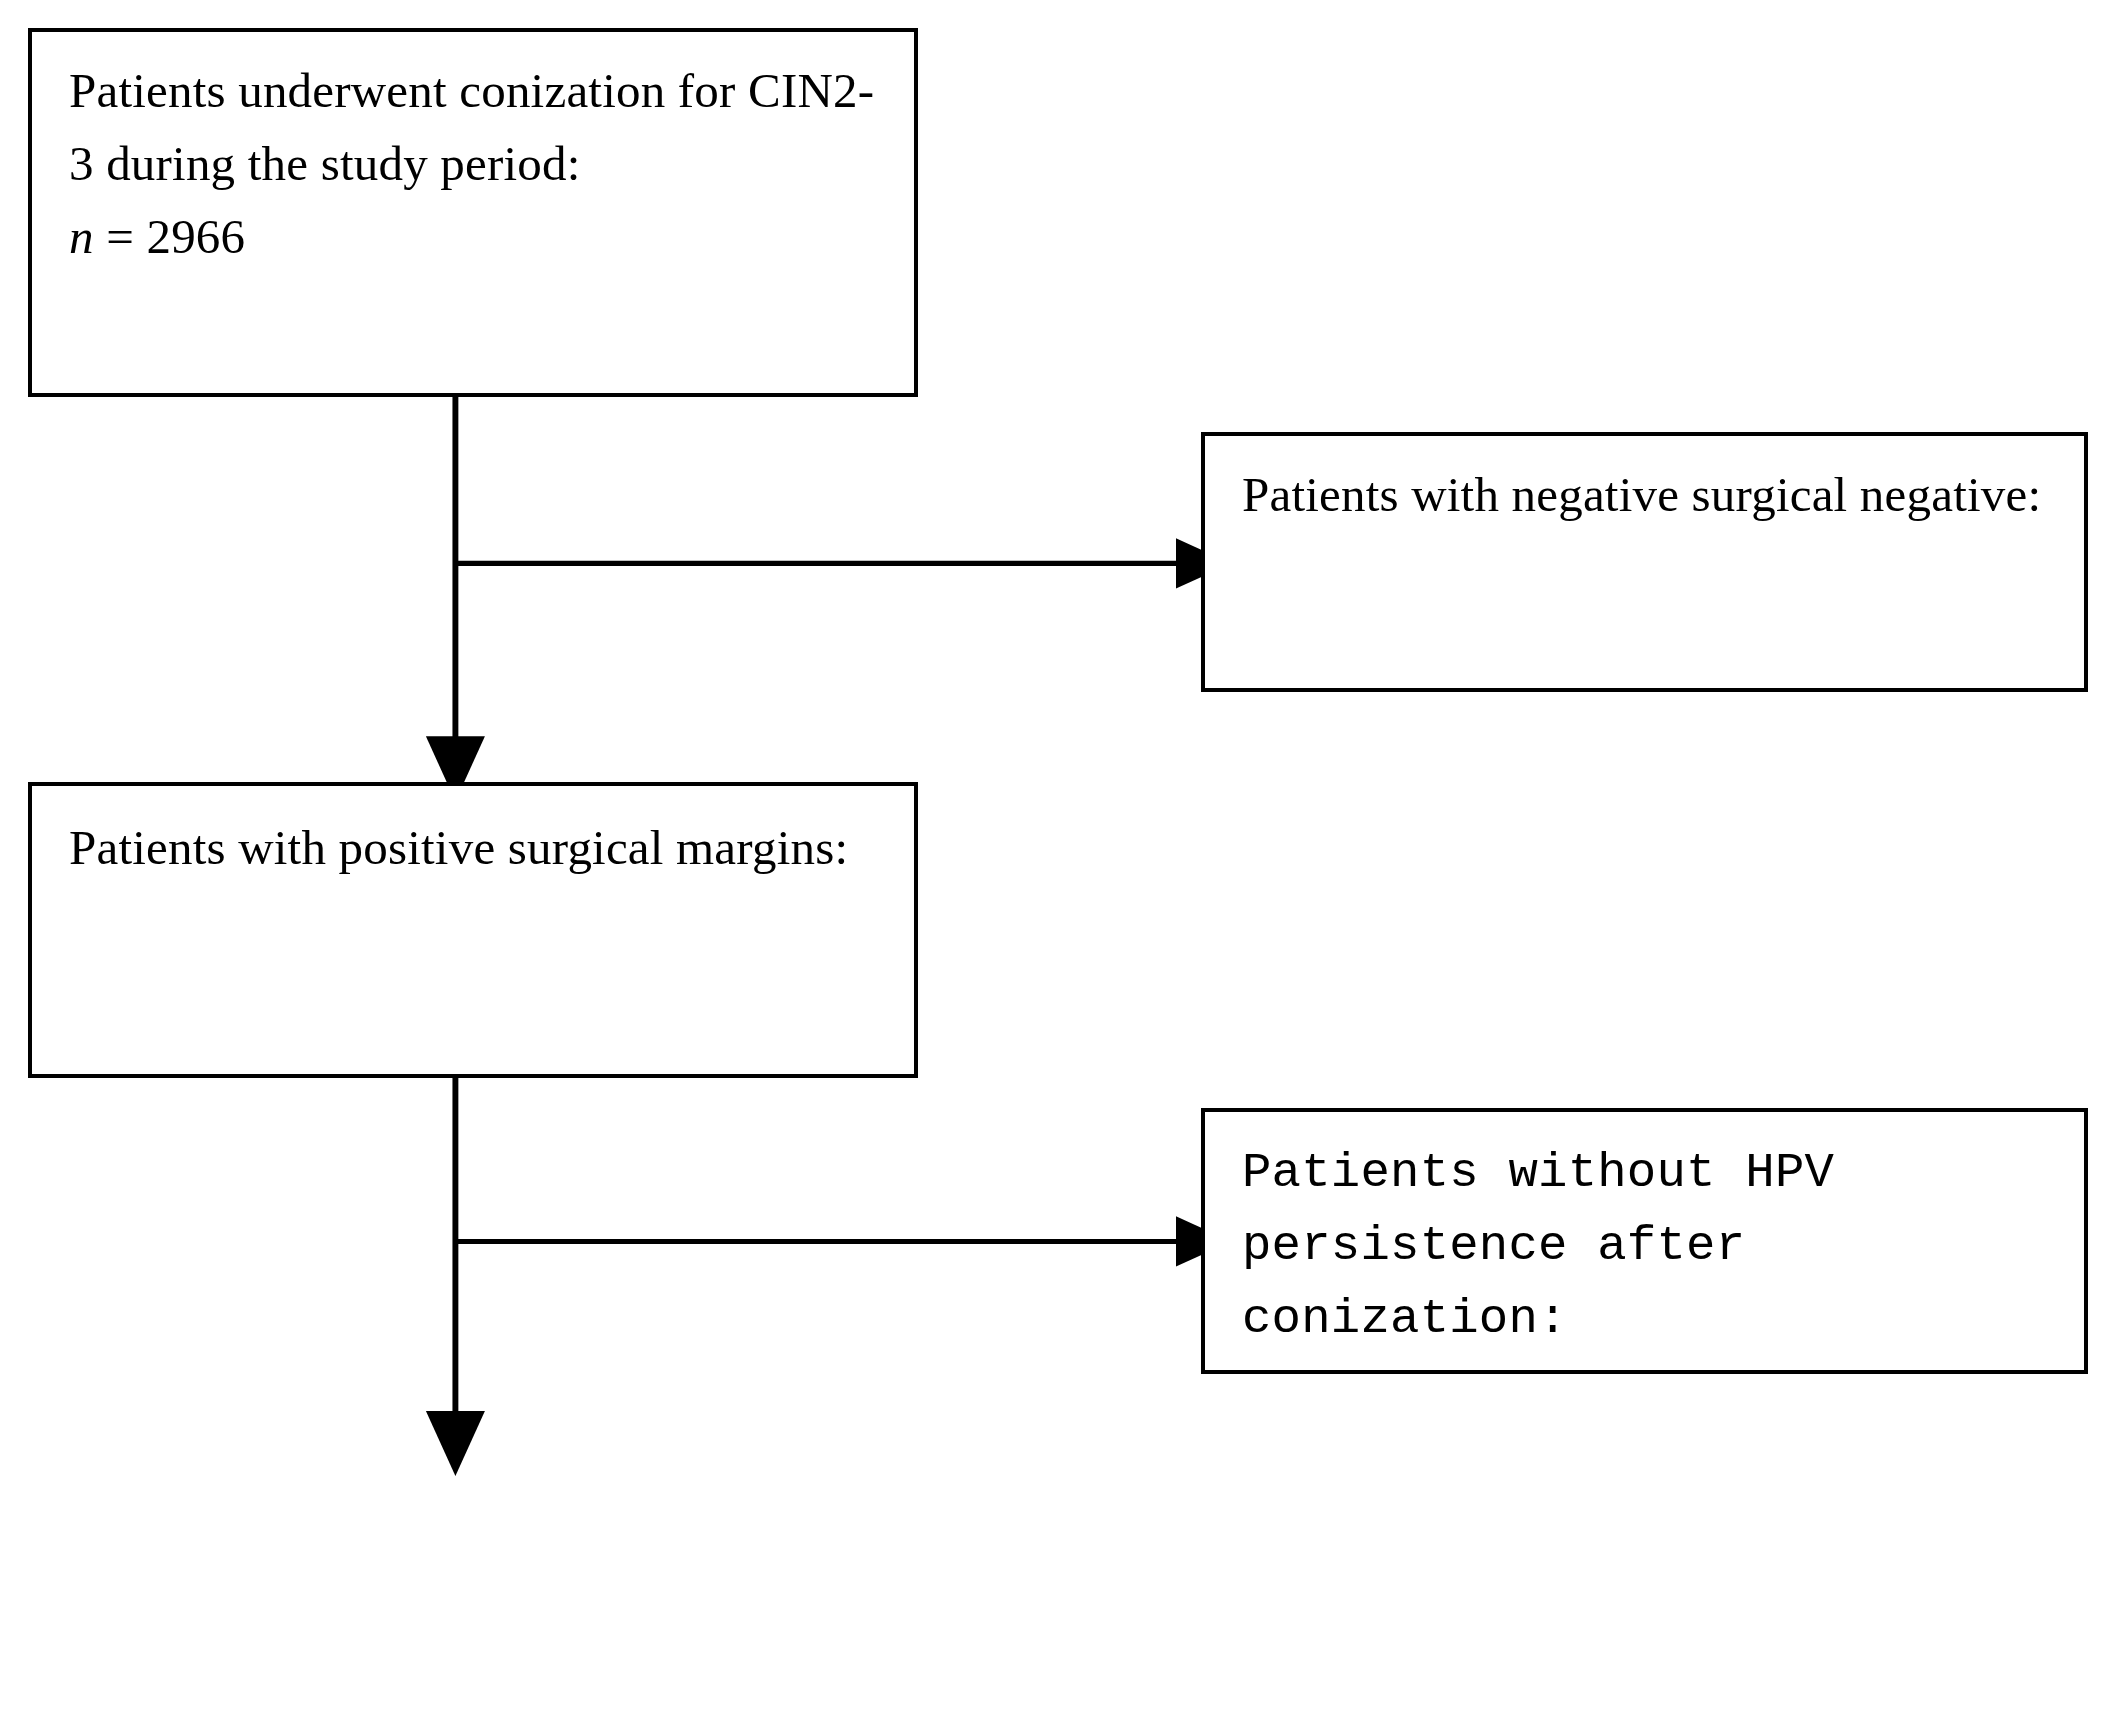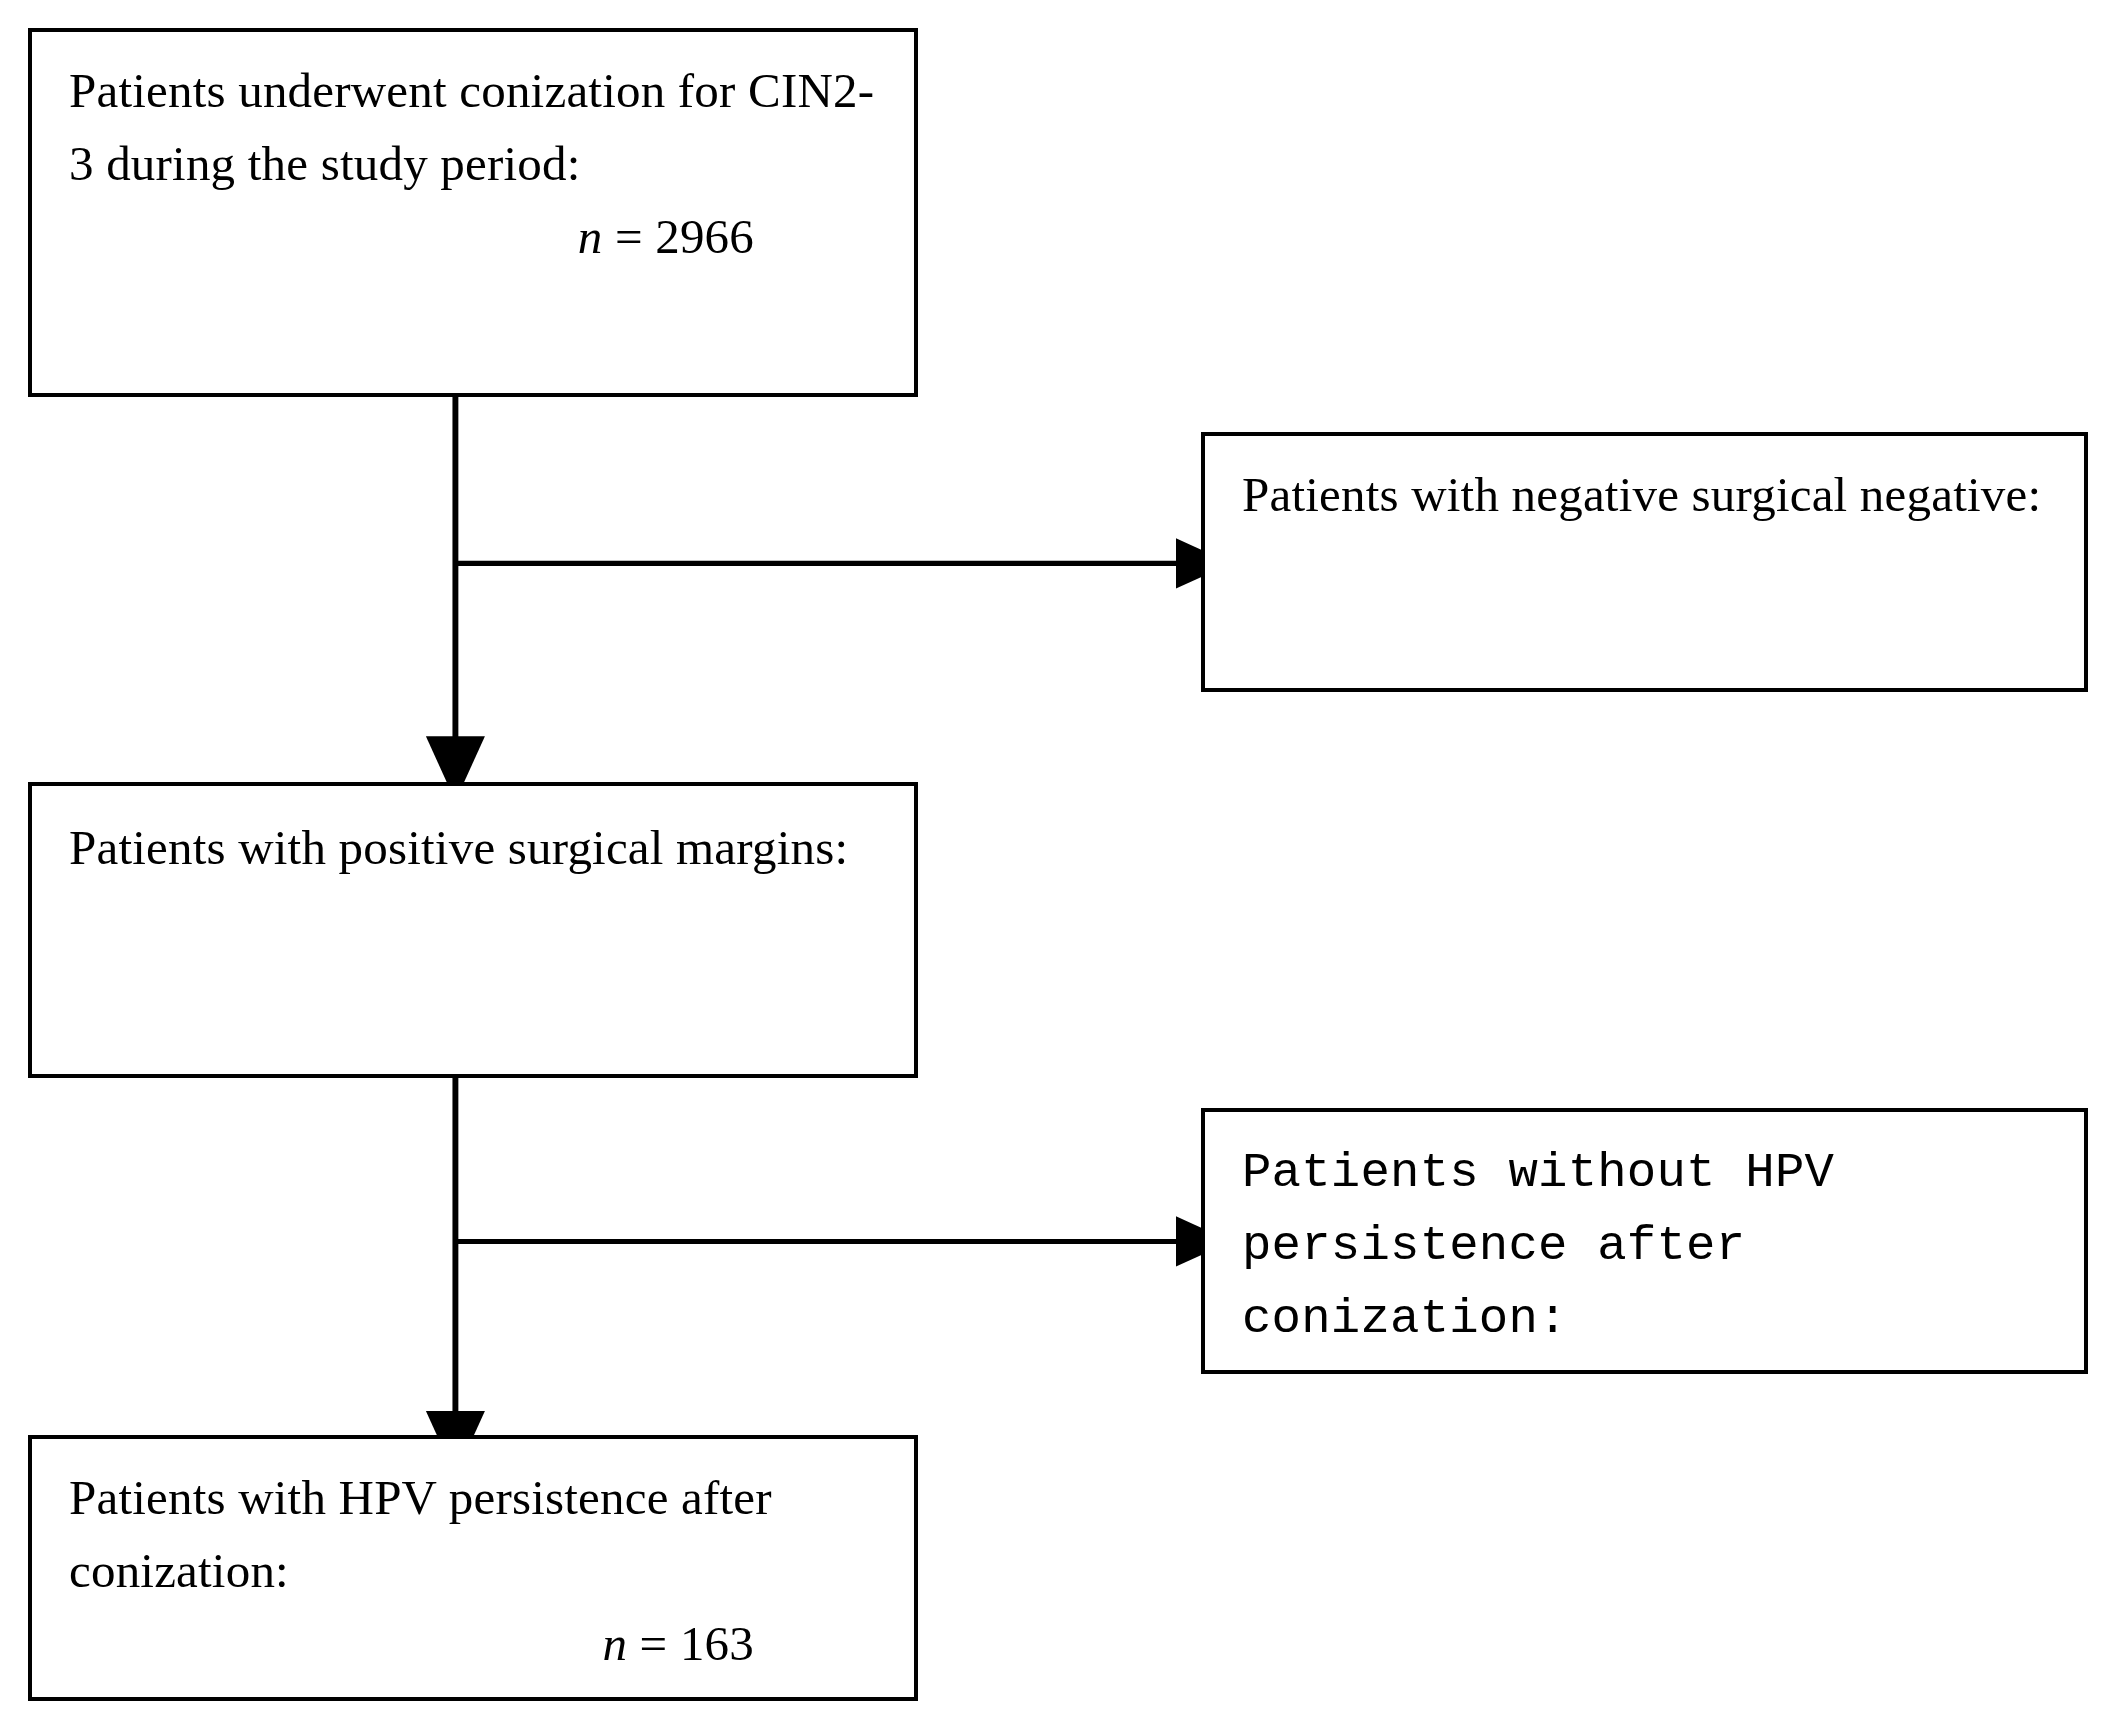--- a/index.html
+++ b/index.html
@@ -34,7 +34,7 @@
   }
   .node-count {
     display: block;
-    text-align: right;
+    text-align: left;
     padding-right: 143px;
     white-space: nowrap;
   }

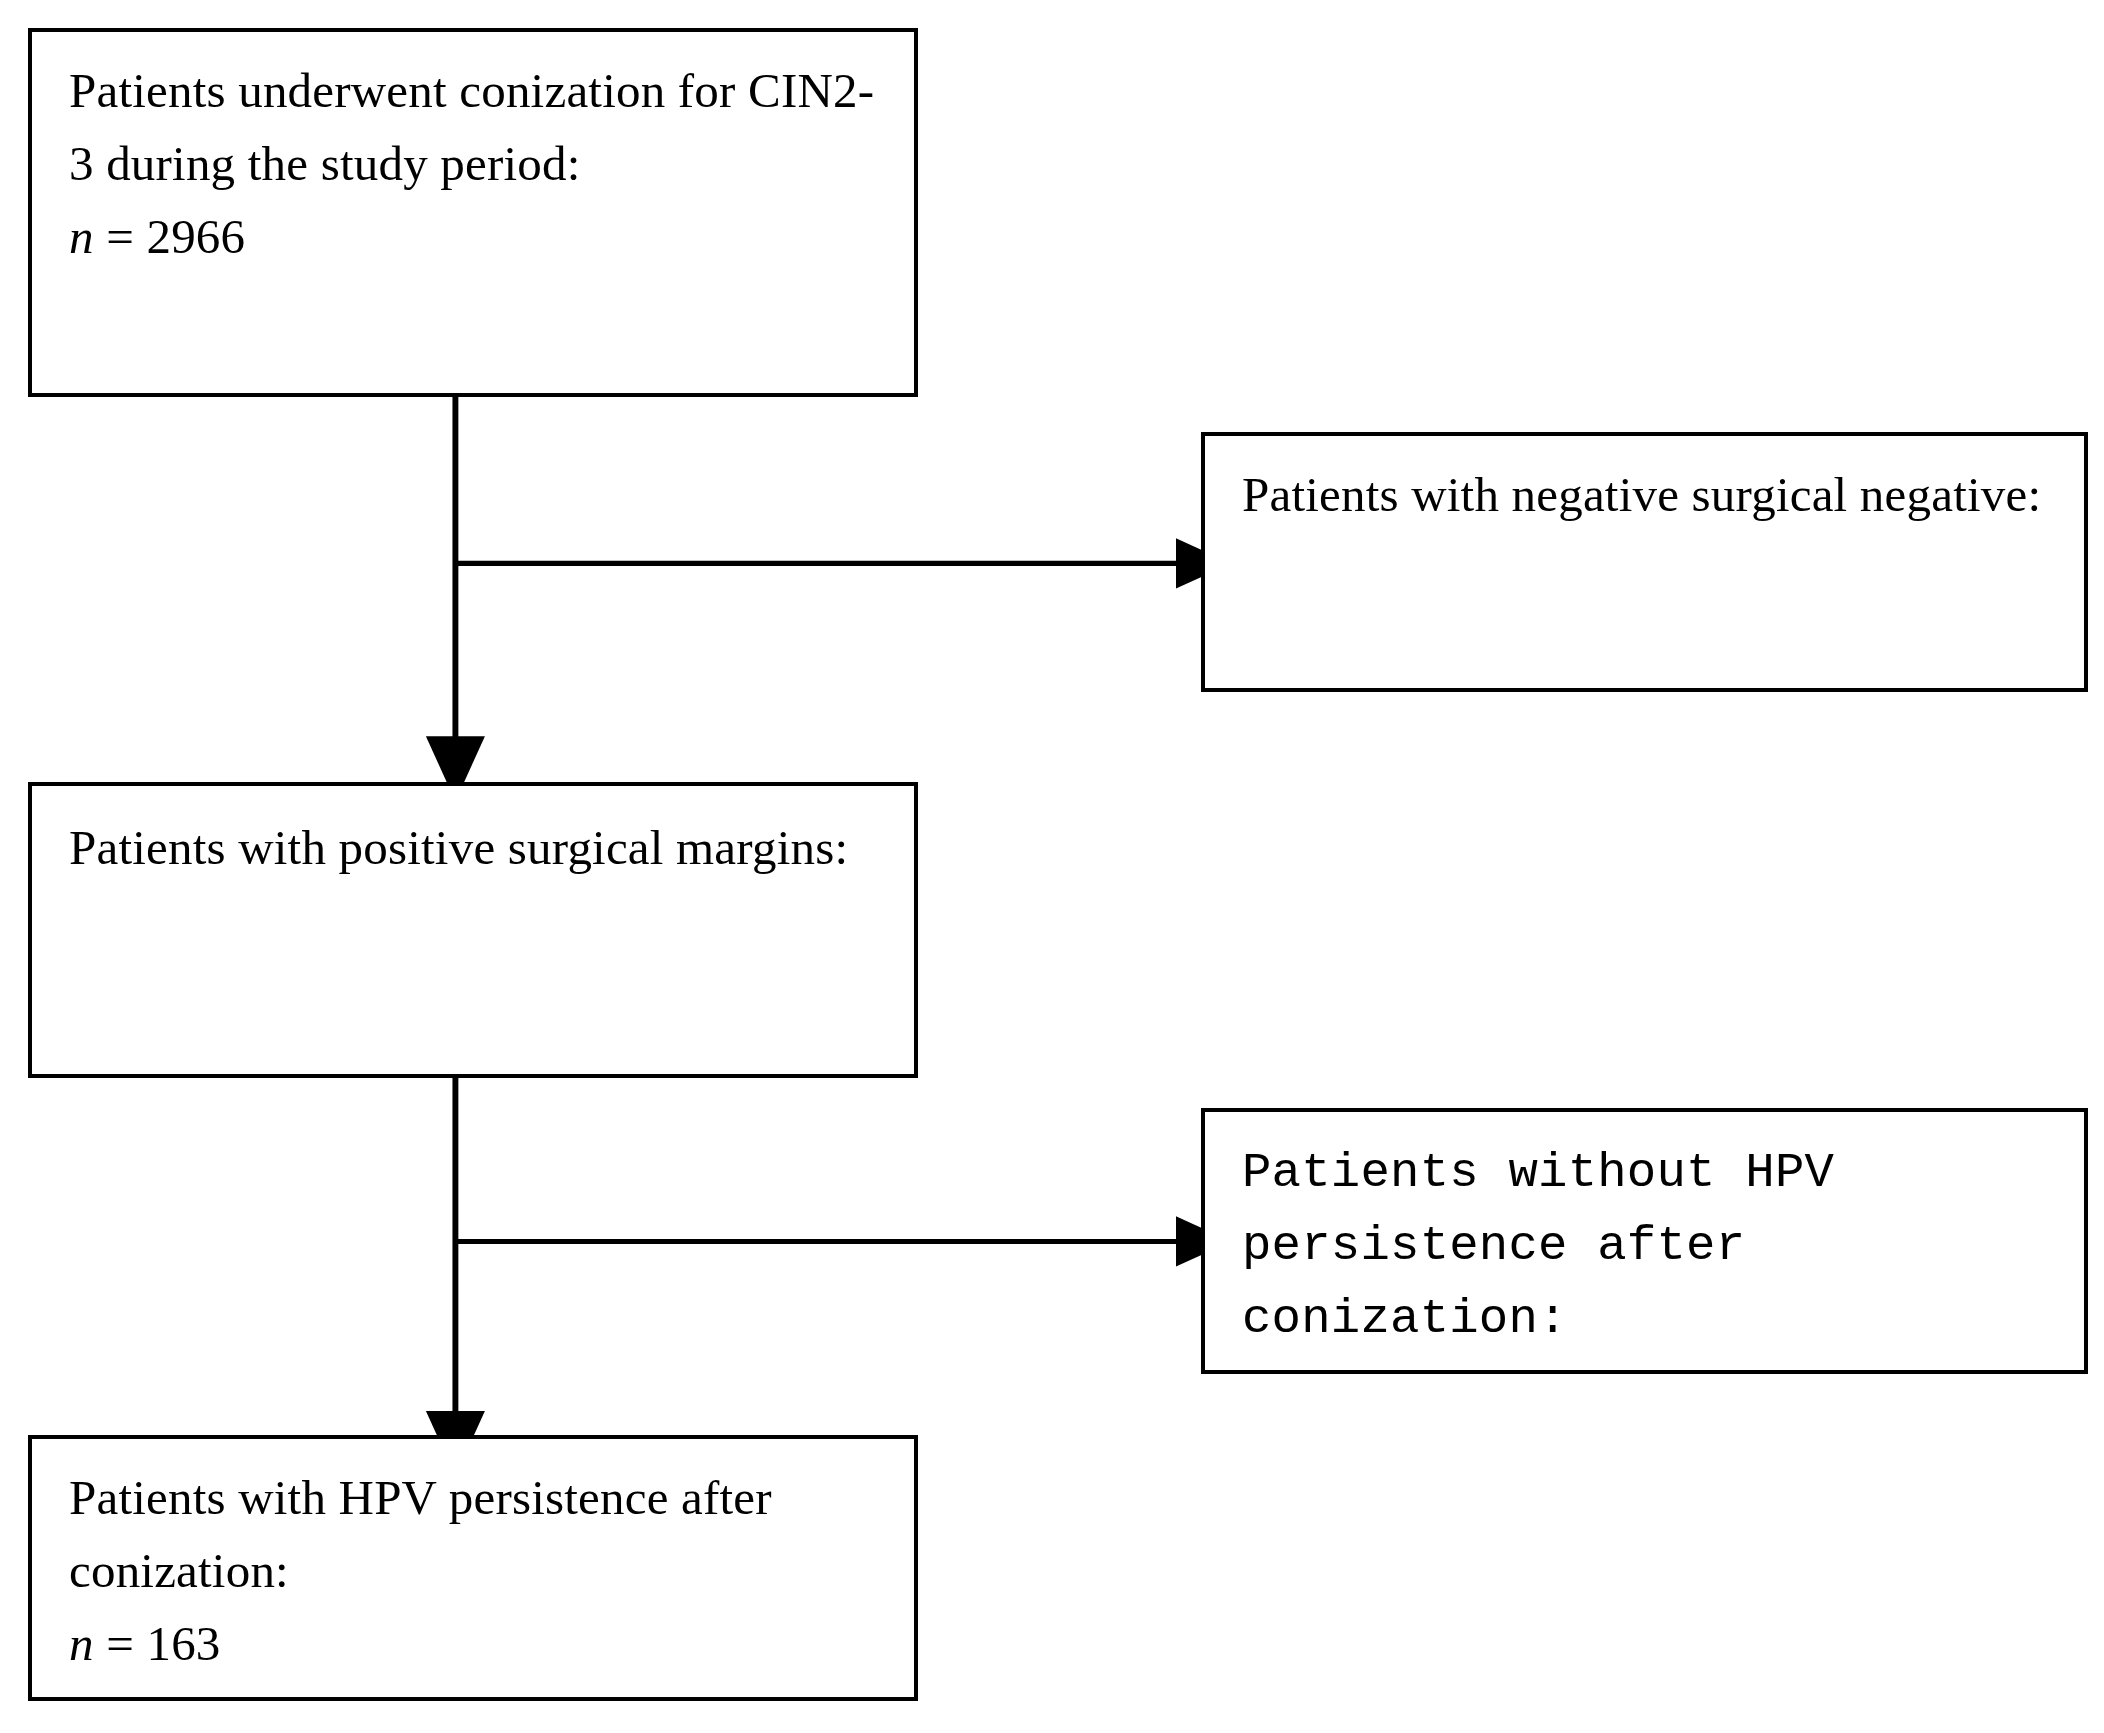--- a/index.html
+++ b/index.html
@@ -116,12 +116,6 @@
     </div>
   </div>
 
-  <div class="node-box" id="box-hpv-persist">
-    <div class="node-text">
-      <span>Patients with HPV persistence after conization:</span>
-      <span class="node-count"><span class="ital">n</span>&nbsp;<span>=</span>&nbsp;<span>163</span></span>
-    </div>
-  </div>
 
 </div>
 

